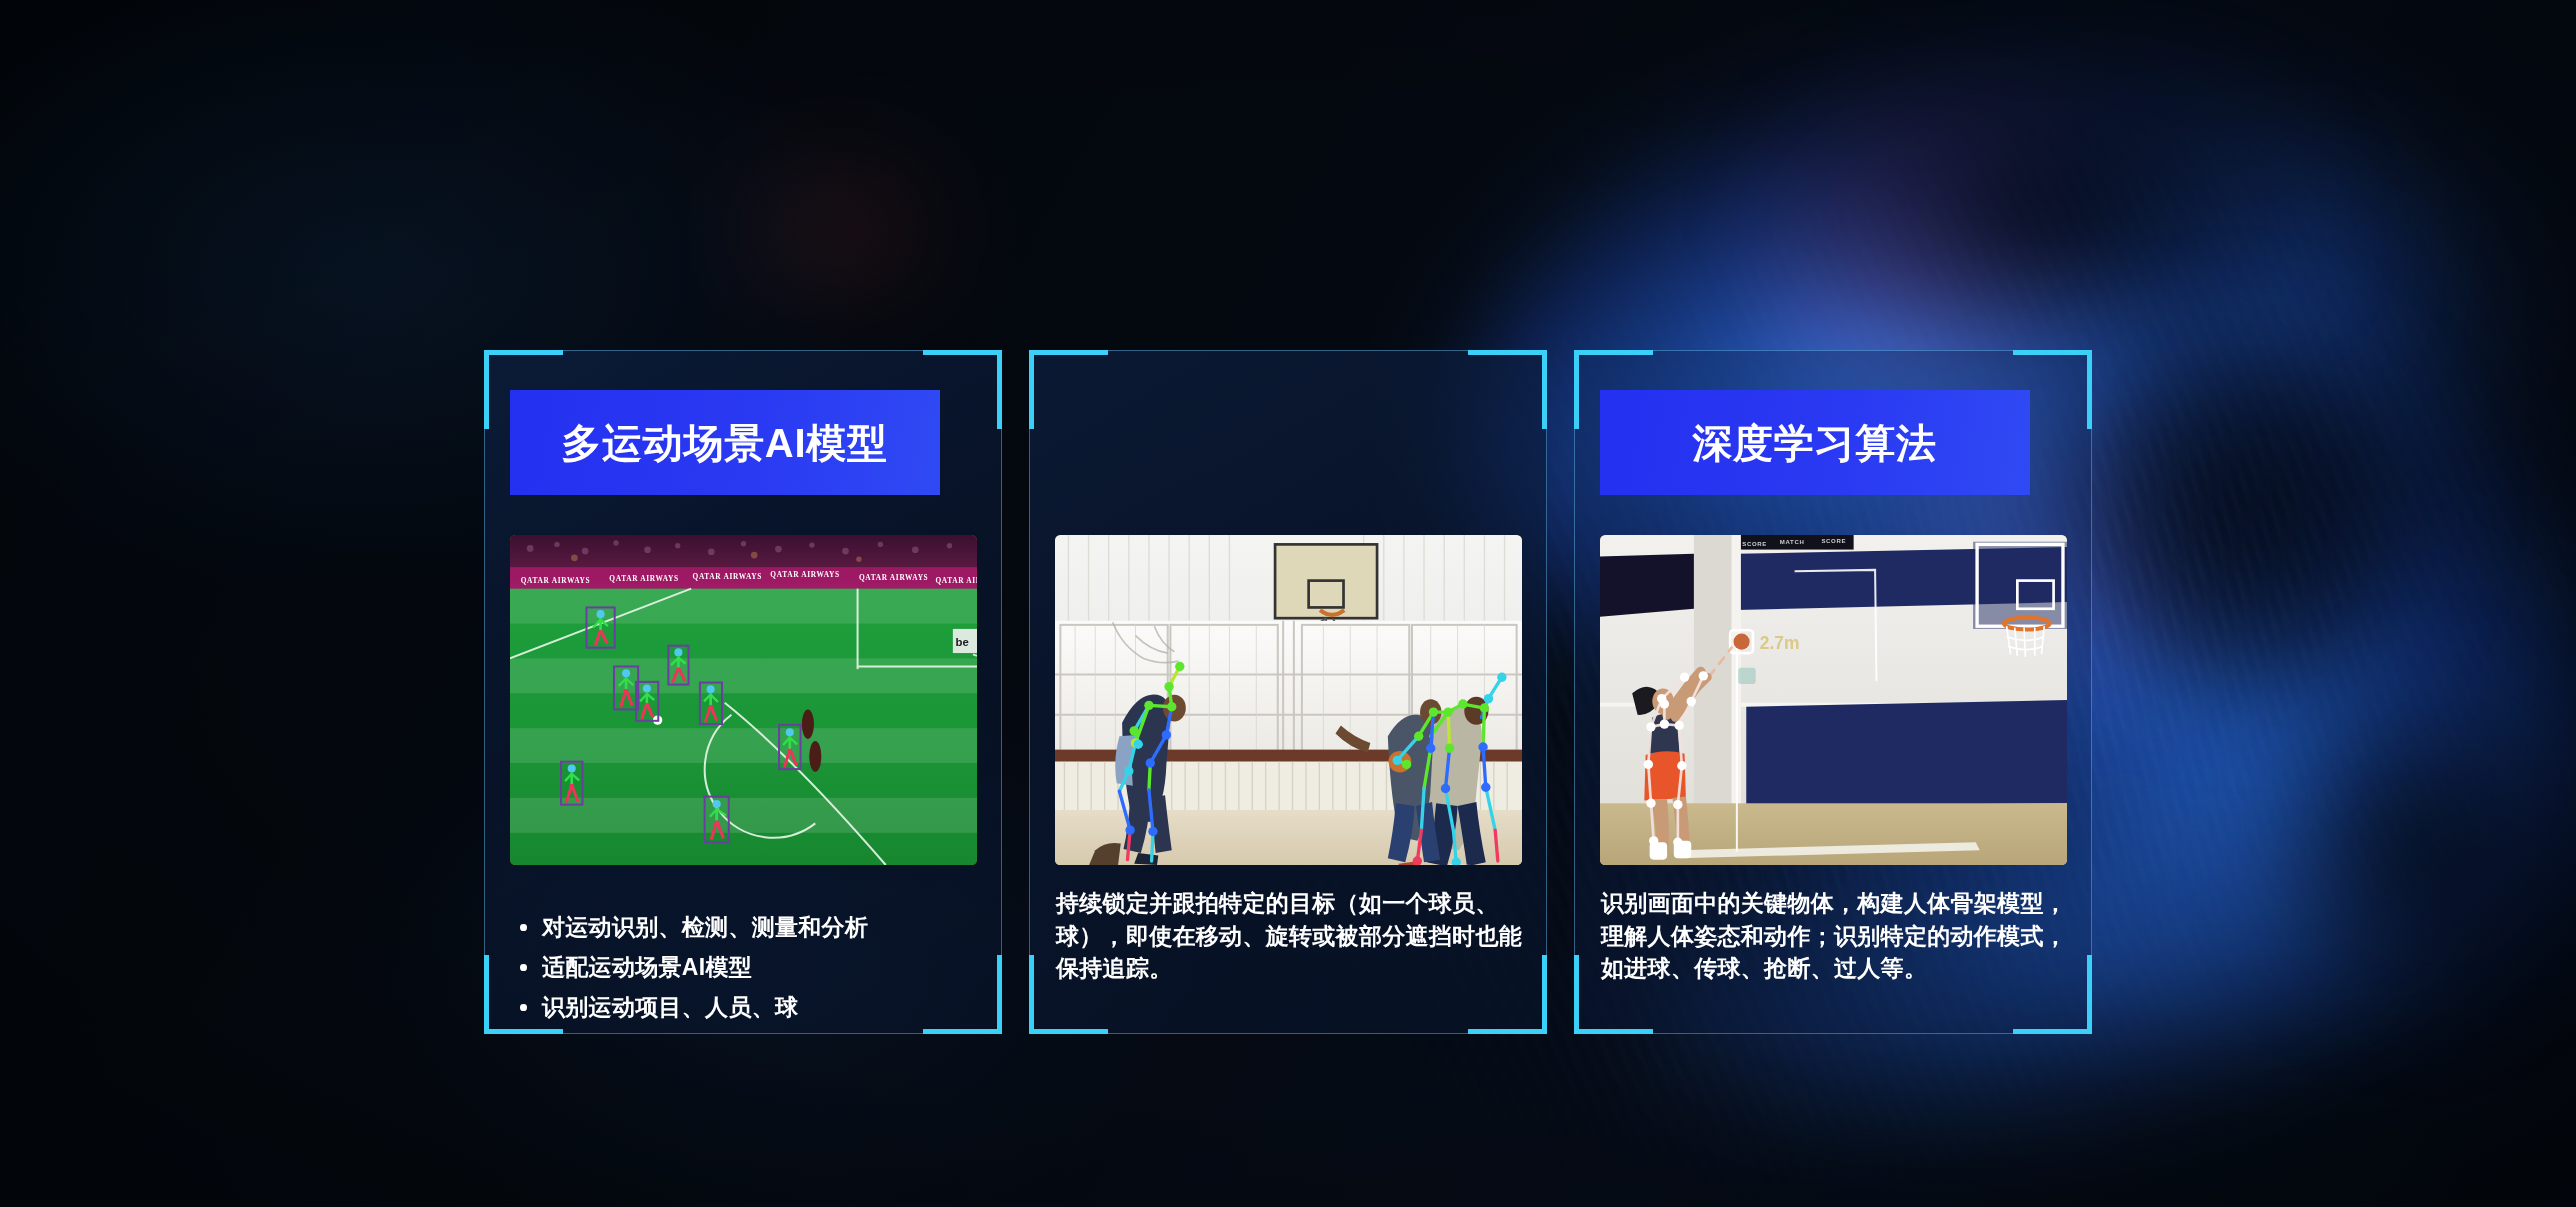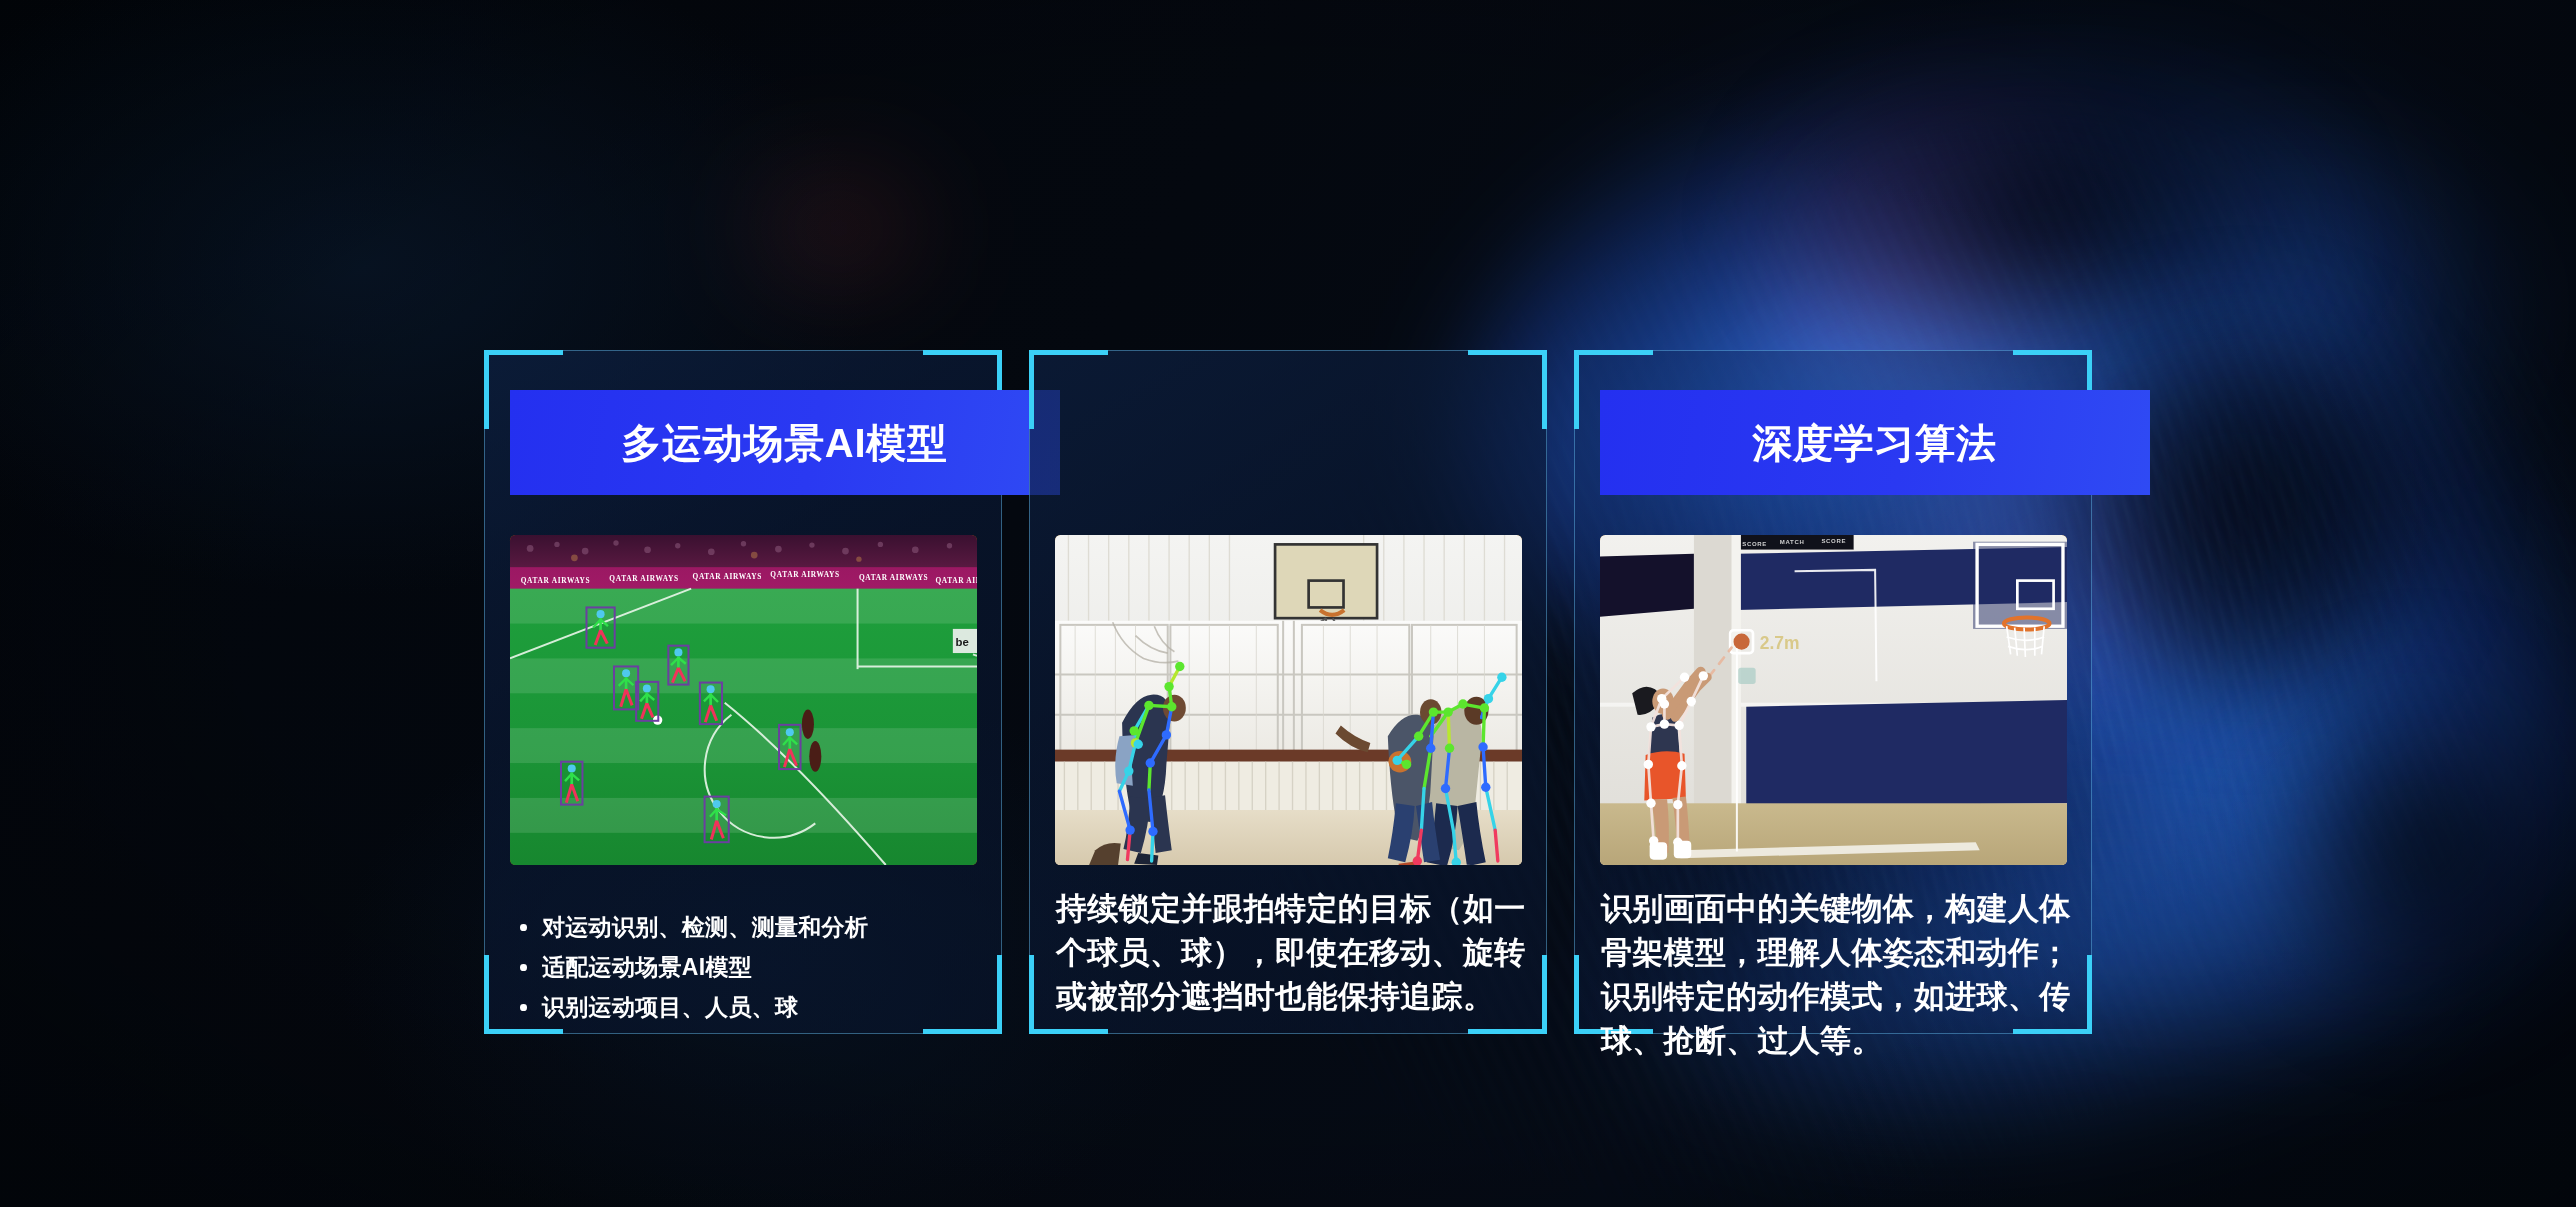--- a/index.html
+++ b/index.html
@@ -152,7 +152,7 @@
   .card-title {
     position:absolute;
     left:25.5px; top:40px;
-    width:550px; height:105px;
+    width:430px; height:105px;
     background:linear-gradient(100deg,#2430f0 0%,#2a39f2 55%,#2f4af4 100%);
     display:flex; align-items:center; justify-content:center;
   }

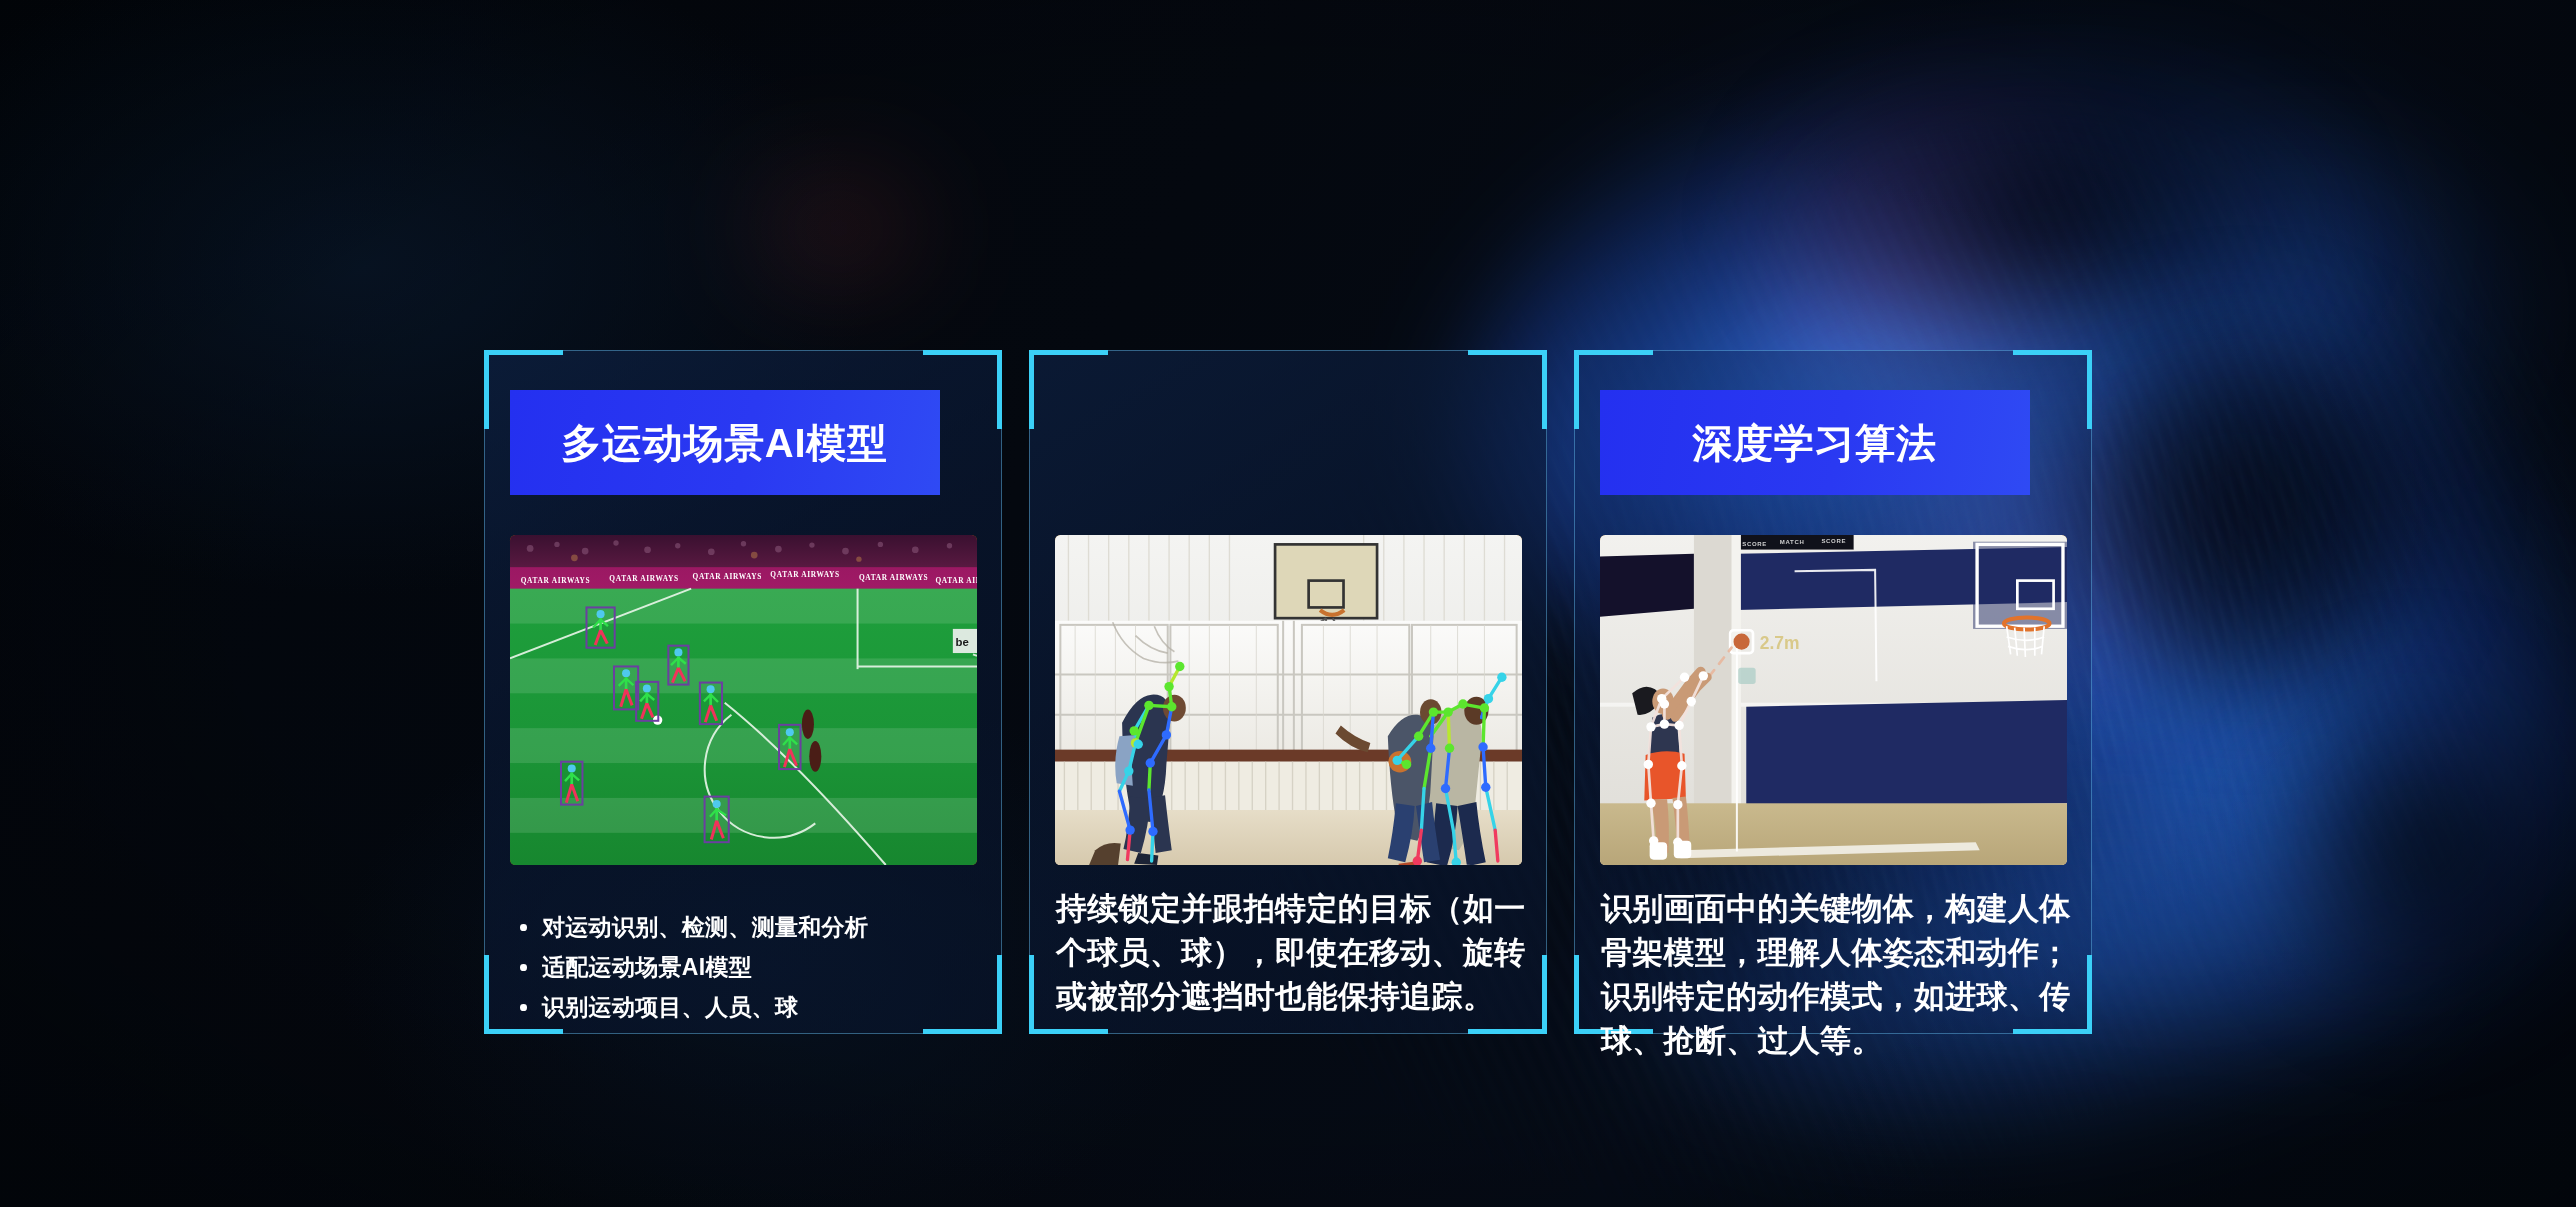--- a/index.html
+++ b/index.html
@@ -184,7 +184,7 @@
   }
   .card-body p {
     color:#ffffff;
-    font-size:31px;
+    font-size:23px;
     line-height:1.42;
     font-weight:700;
     letter-spacing:0.3px;

